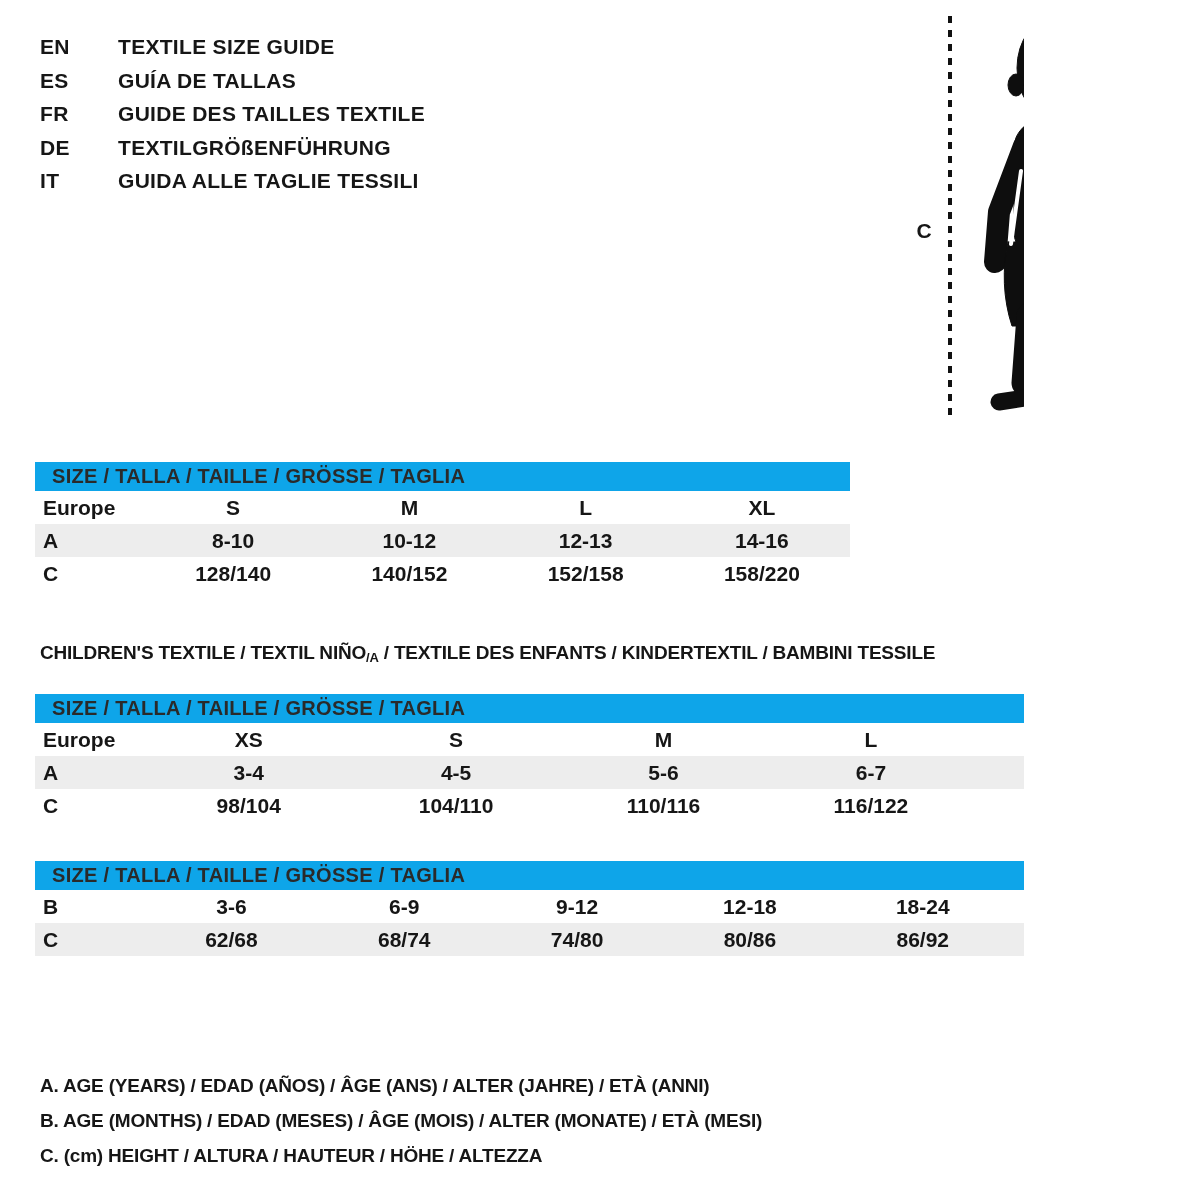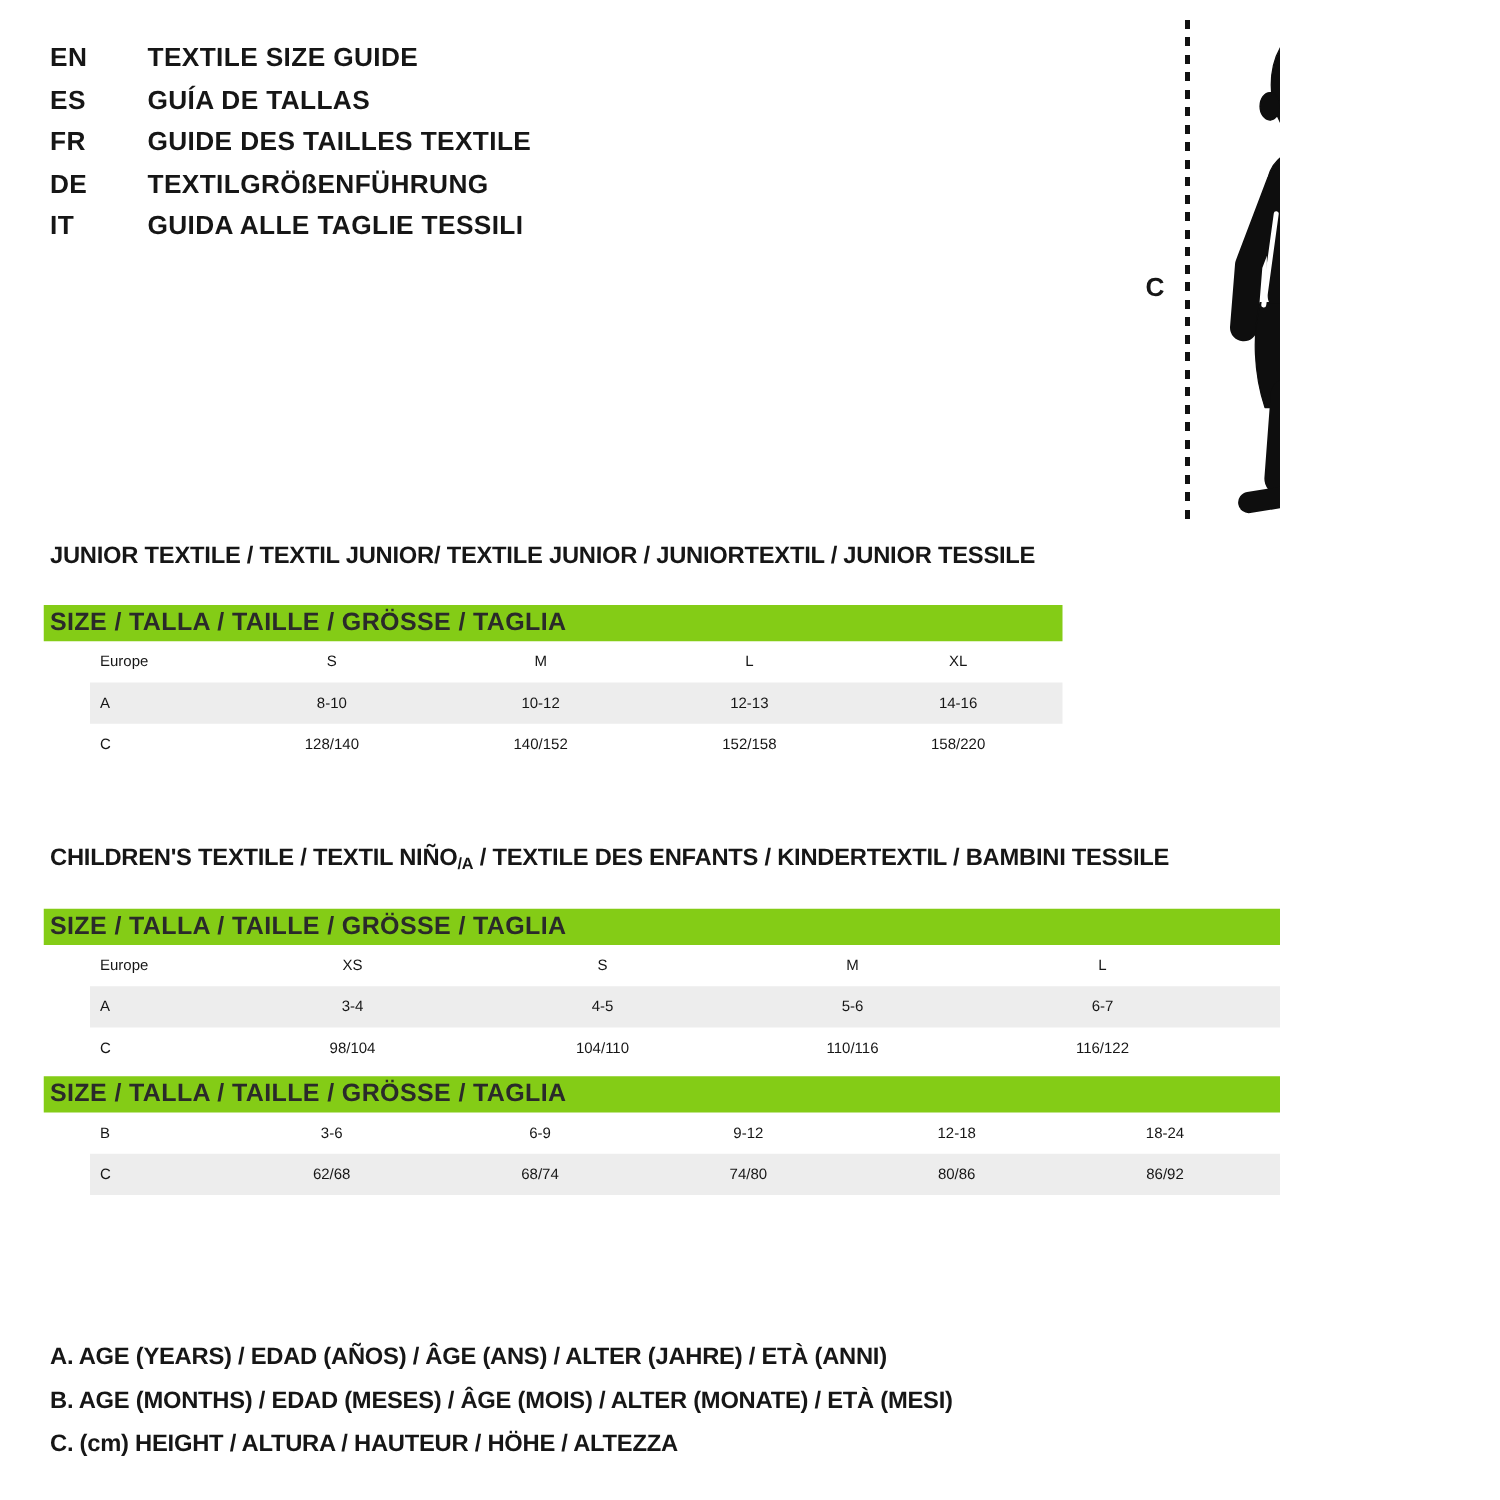--- a/index.html
+++ b/index.html
@@ -94,7 +94,6 @@
   </svg>
 
   <div class="section sec-junior cols4">
-    <div class="sec-title">JUNIOR TEXTILE / TEXTIL JUNIOR/ TEXTILE JUNIOR / JUNIORTEXTIL / JUNIOR TESSILE</div>
     <div class="size-table">
       <div class="bar">SIZE / TALLA / TAILLE / GRÖSSE / TAGLIA</div>
       <div class="trow">

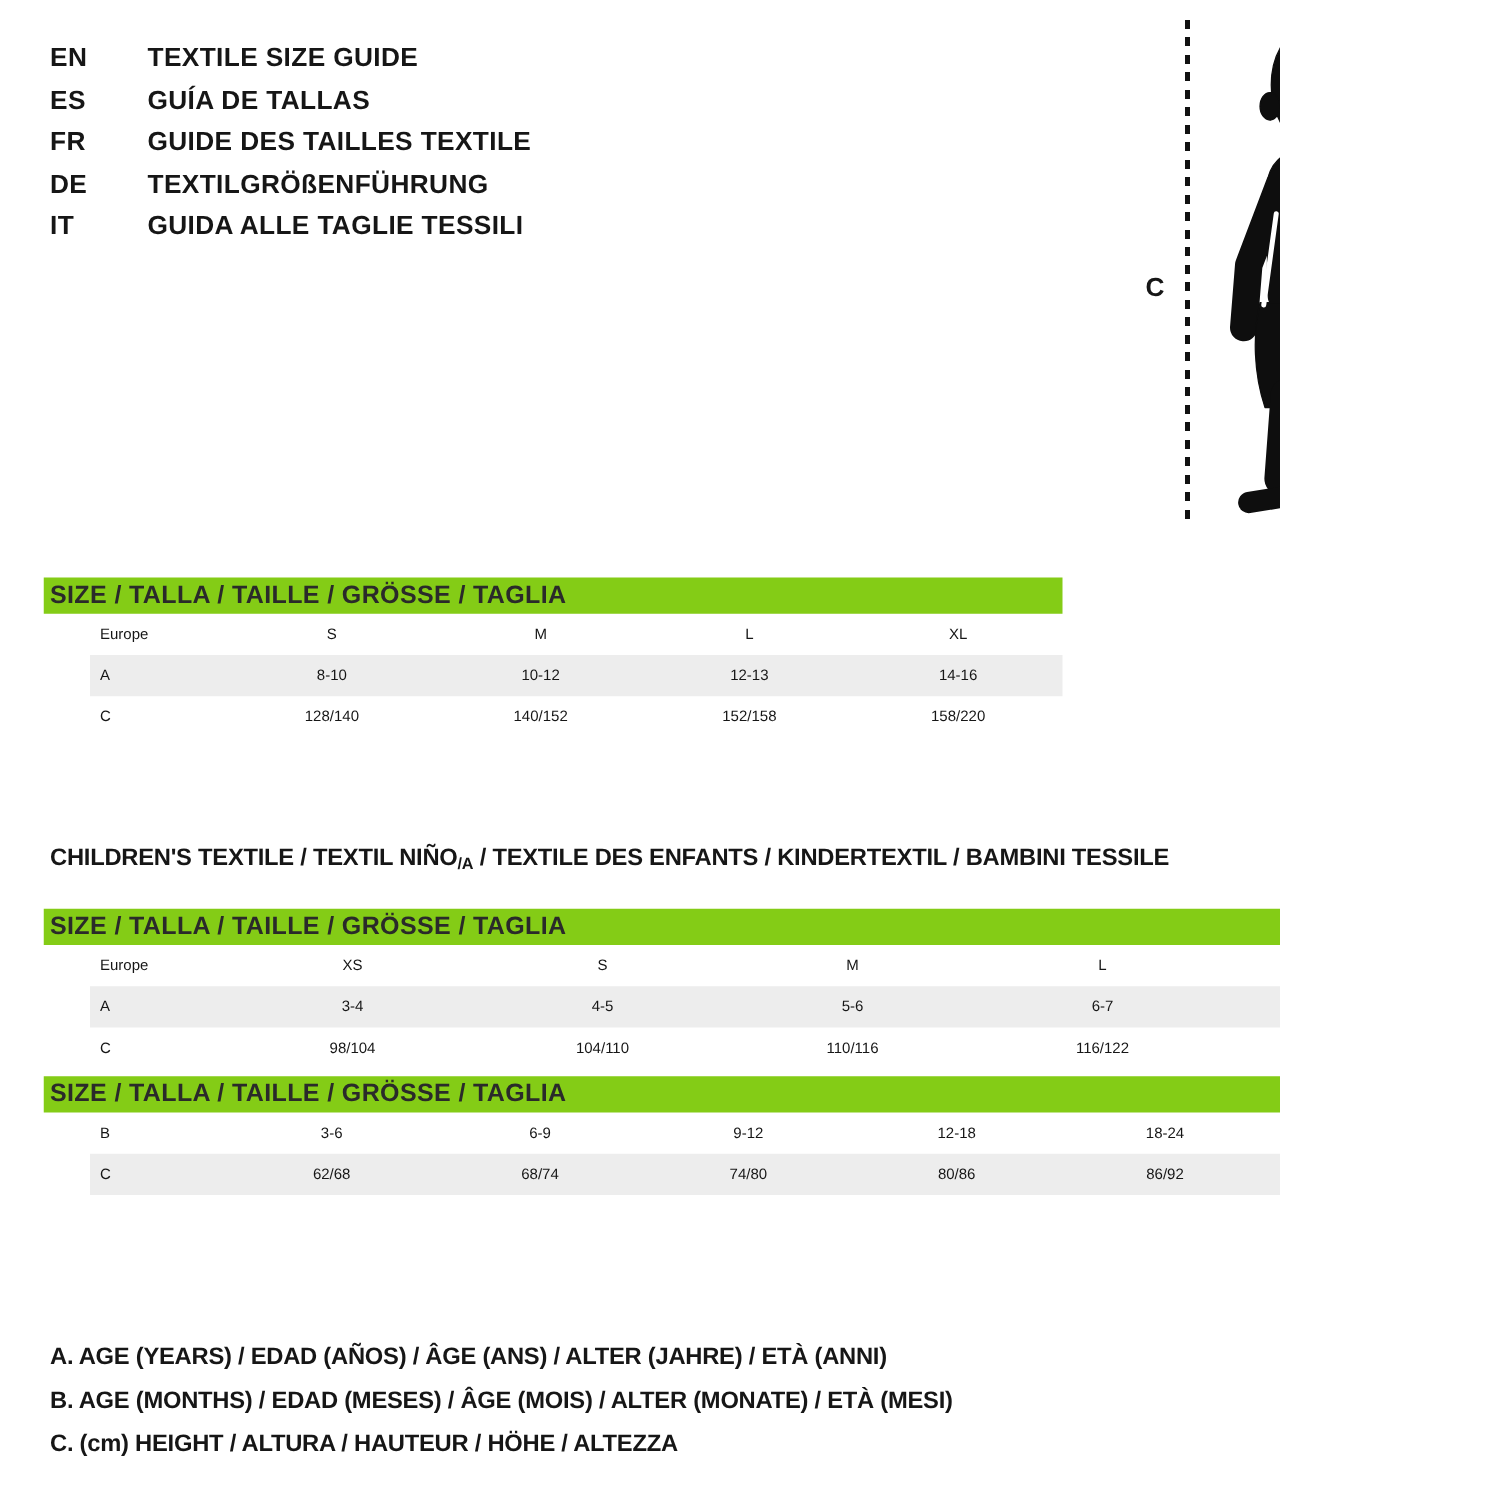--- a/index.html
+++ b/index.html
@@ -26,7 +26,7 @@
   .sec-title.two-line { line-height:33px; }
   .size-table { margin-top:28px; }
   .size-table.tight { margin-top:13px; }
-  .bar { height:29px; line-height:29px; background:#84cc16; padding-left:5px;
+  .bar { height:29px; line-height:29px; background:#0ea5e9; padding-left:17px;
     font-size:20px; font-weight:bold; letter-spacing:0.3px; color:#2a2a2a; white-space:nowrap; }
   .trow { display:grid; height:33px; line-height:33px; font-size:12px; font-weight:normal;margin-left:37px; }
   .cols4 .trow { grid-template-columns:110px repeat(4,1fr); }

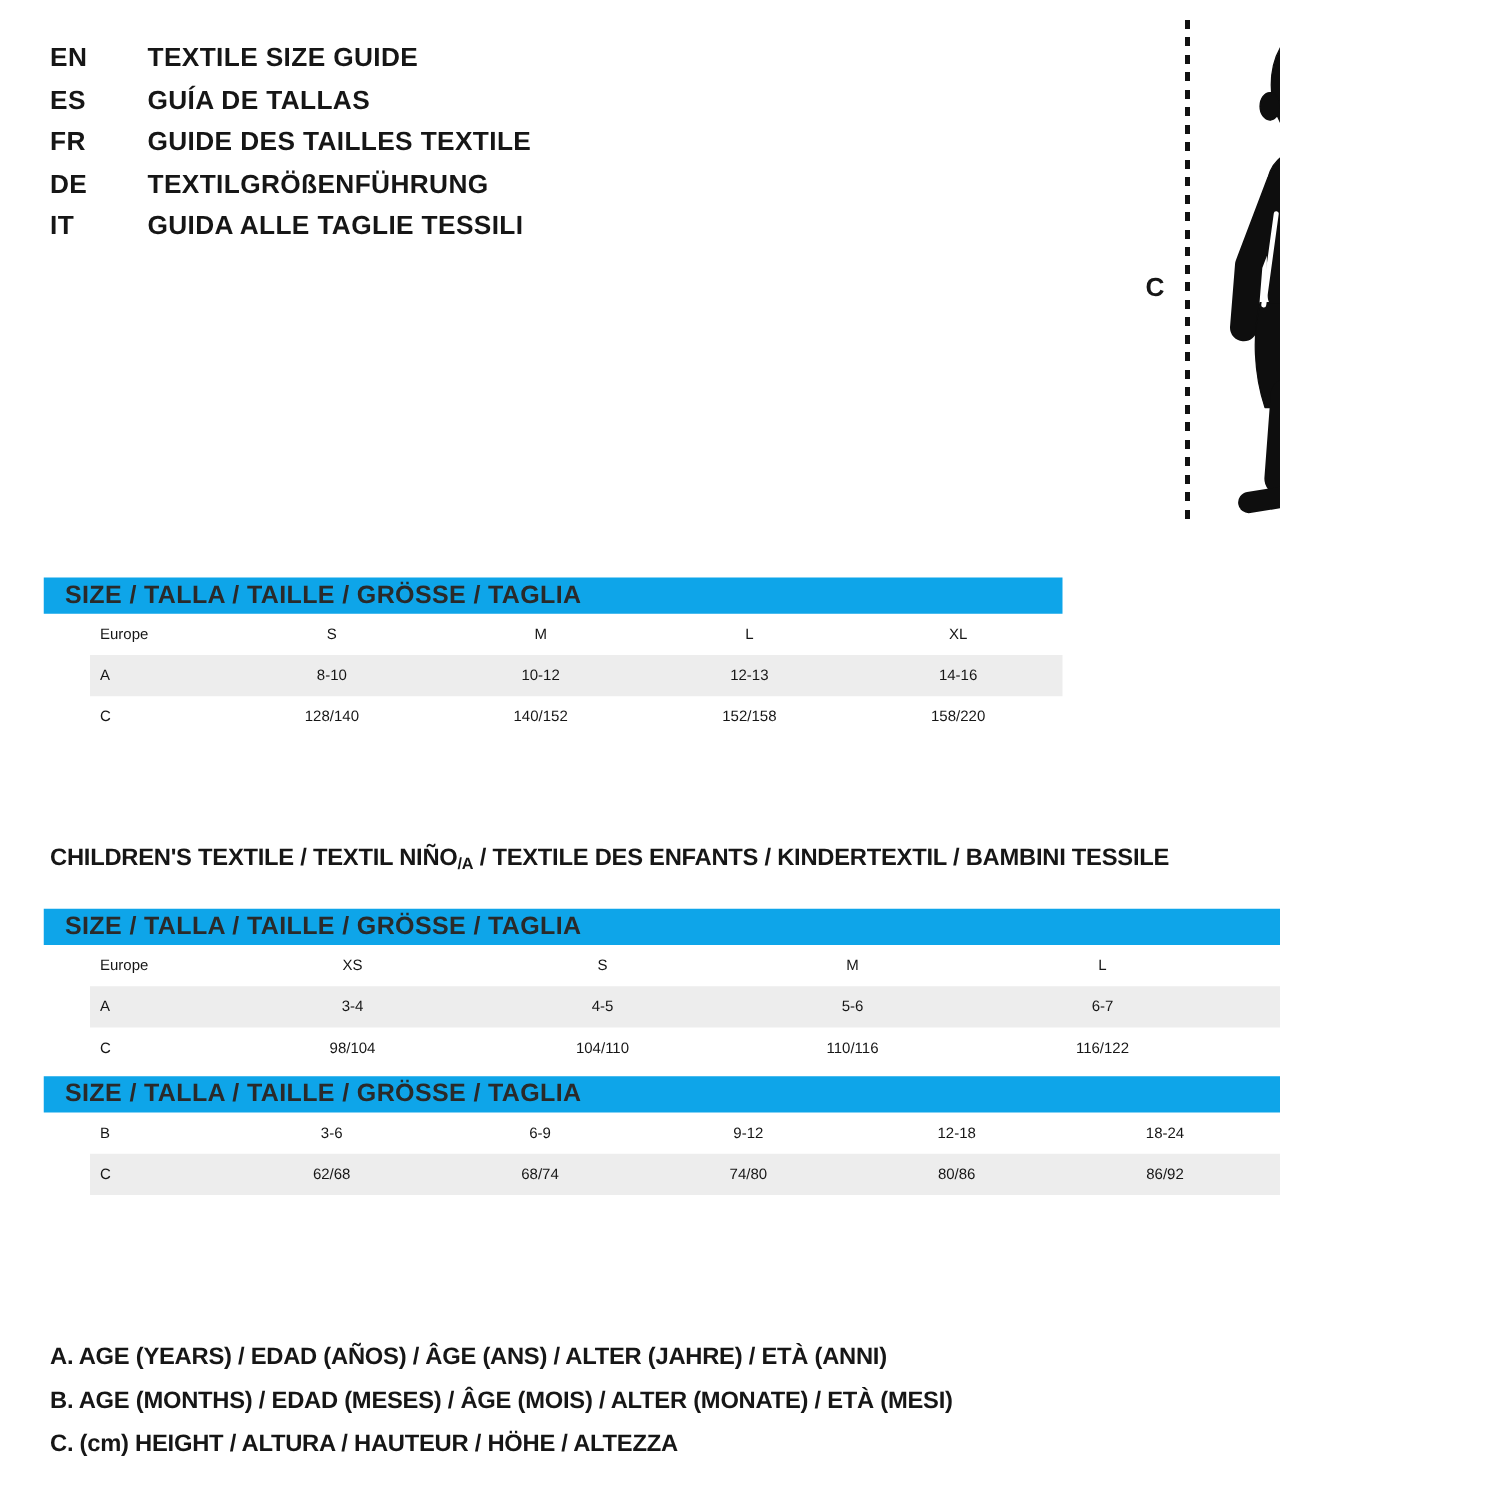--- a/index.html
+++ b/index.html
@@ -28,7 +28,7 @@
   .size-table.tight { margin-top:13px; }
   .bar { height:29px; line-height:29px; background:#0ea5e9; padding-left:17px;
     font-size:20px; font-weight:bold; letter-spacing:0.3px; color:#2a2a2a; white-space:nowrap; }
-  .trow { display:grid; height:33px; line-height:33px; font-size:12px; font-weight:normal;margin-left:37px; }
+  .trow { display:grid; height:33px; line-height:33px; font-size:21px; font-weight:bold; }
   .cols4 .trow { grid-template-columns:110px repeat(4,1fr); }
   .cols5 .trow { grid-template-columns:110px repeat(5,1fr); }
   .cols6 .trow { grid-template-columns:110px repeat(6,1fr); }

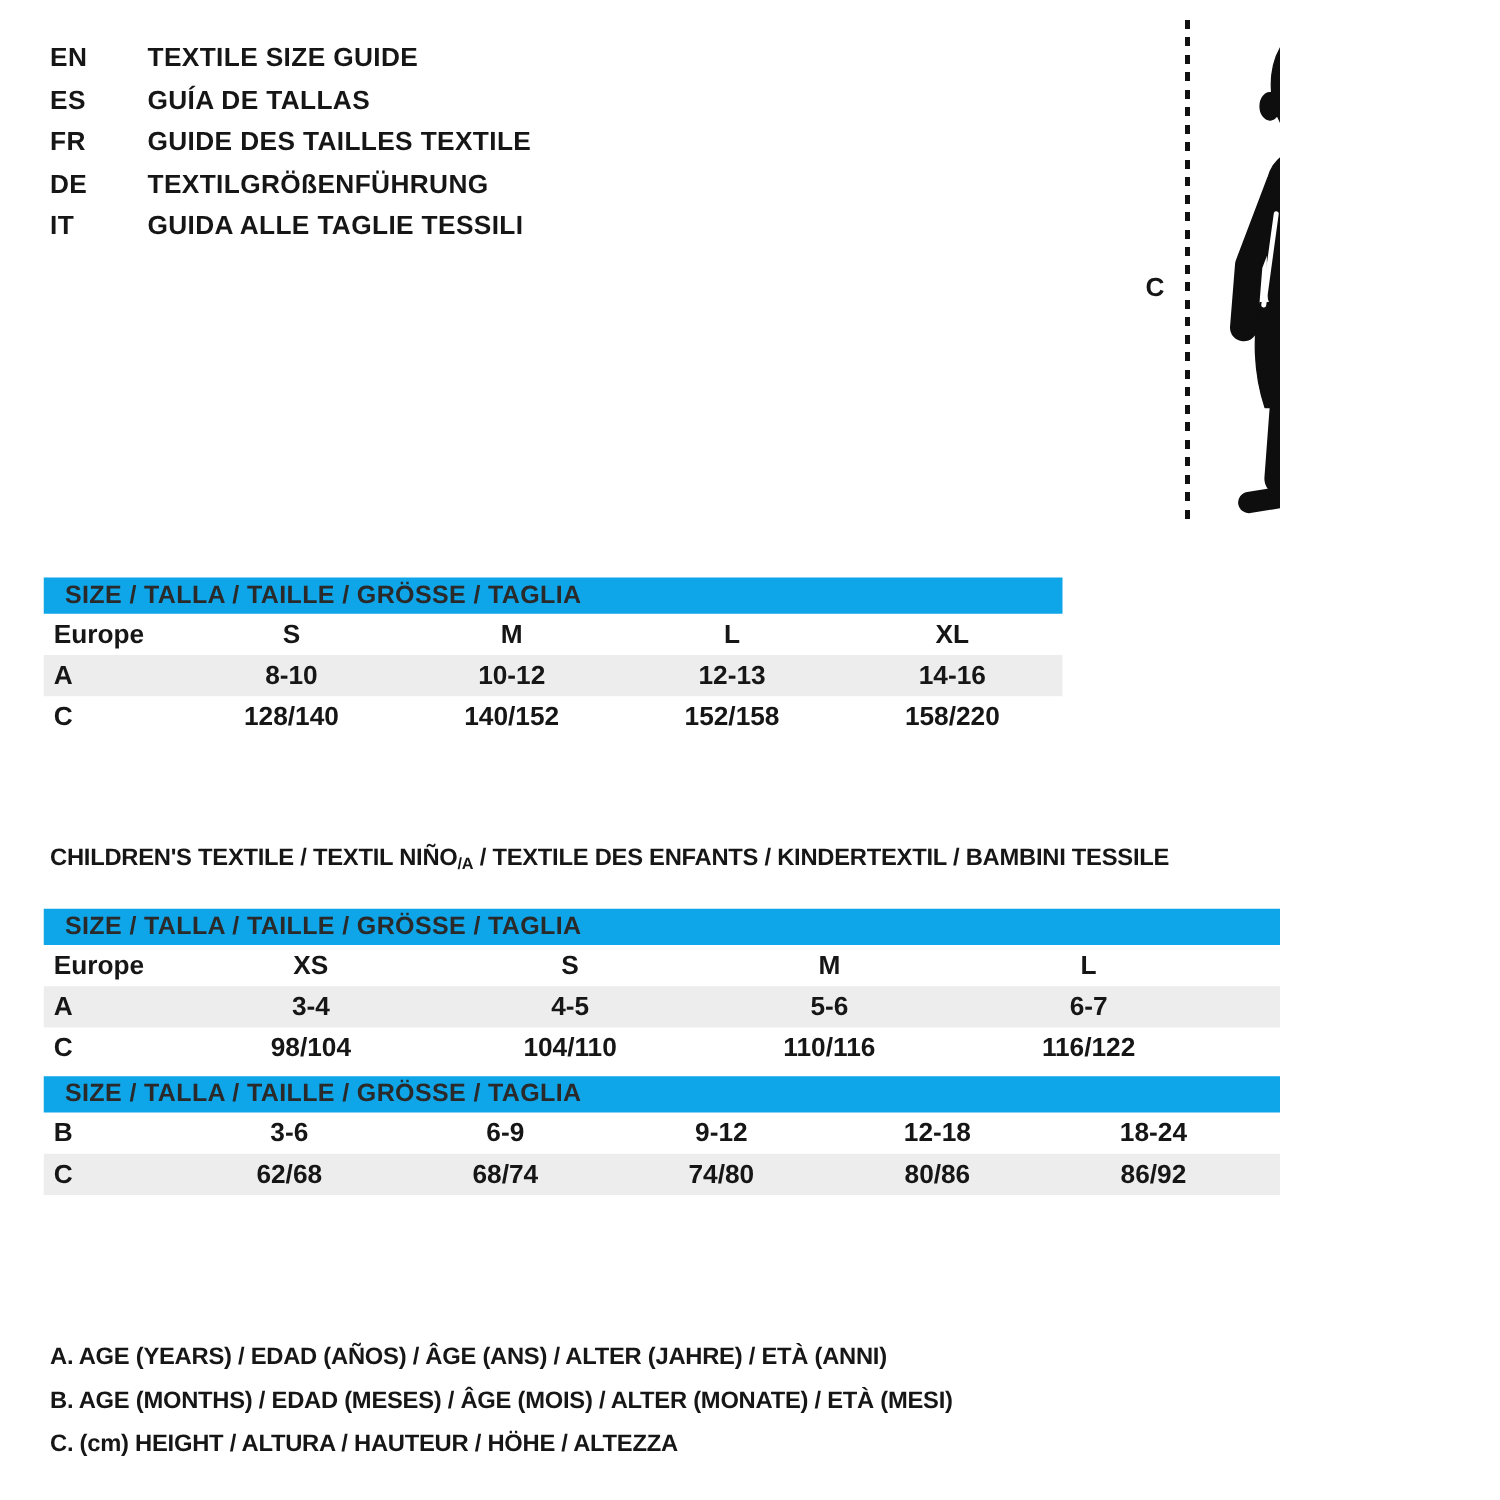--- a/index.html
+++ b/index.html
@@ -36,7 +36,7 @@
   .trow .rlabel { text-align:left; padding-left:8px; }
   .trow .cell { text-align:center; }
   .sec-junior   { top:434px; width:815px;  }
-  .sec-children { top:676px; width:1147px; }
+  .sec-children { top:642px; width:1147px; }
   .sec-babies   { top:848px; width:1147px; }
   
   .legend { position:absolute; left:40px; top:1068px; font-size:19px; font-weight:bold;

